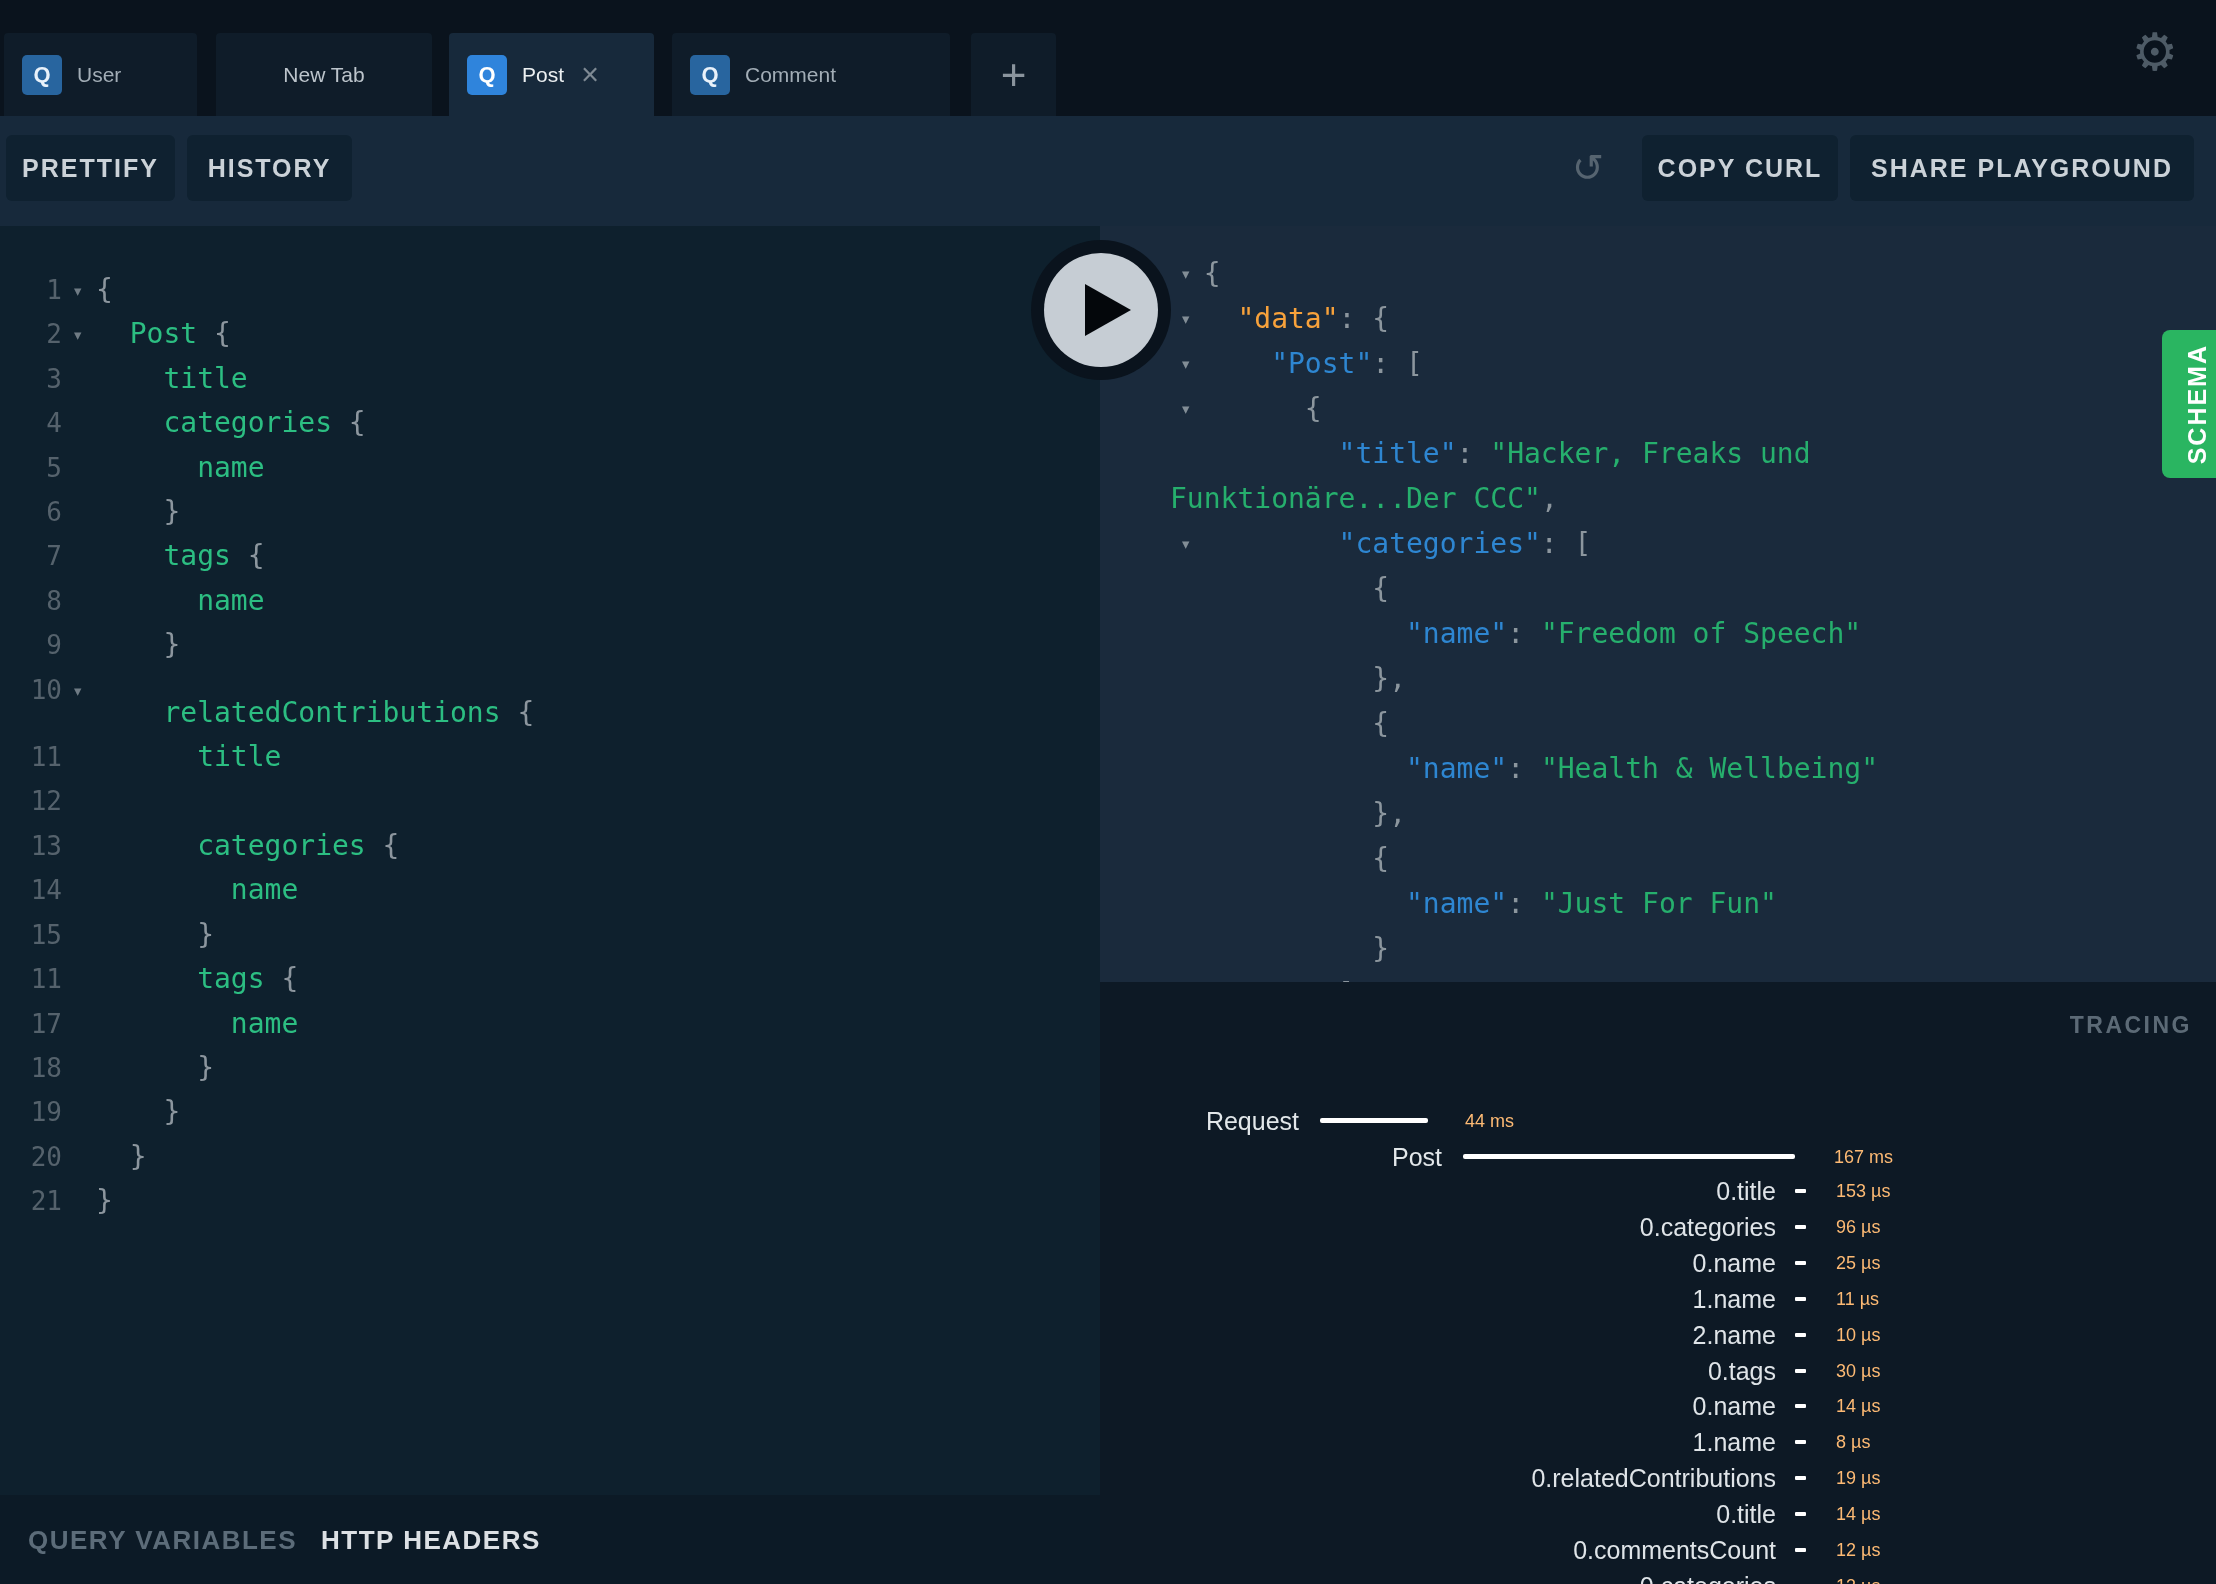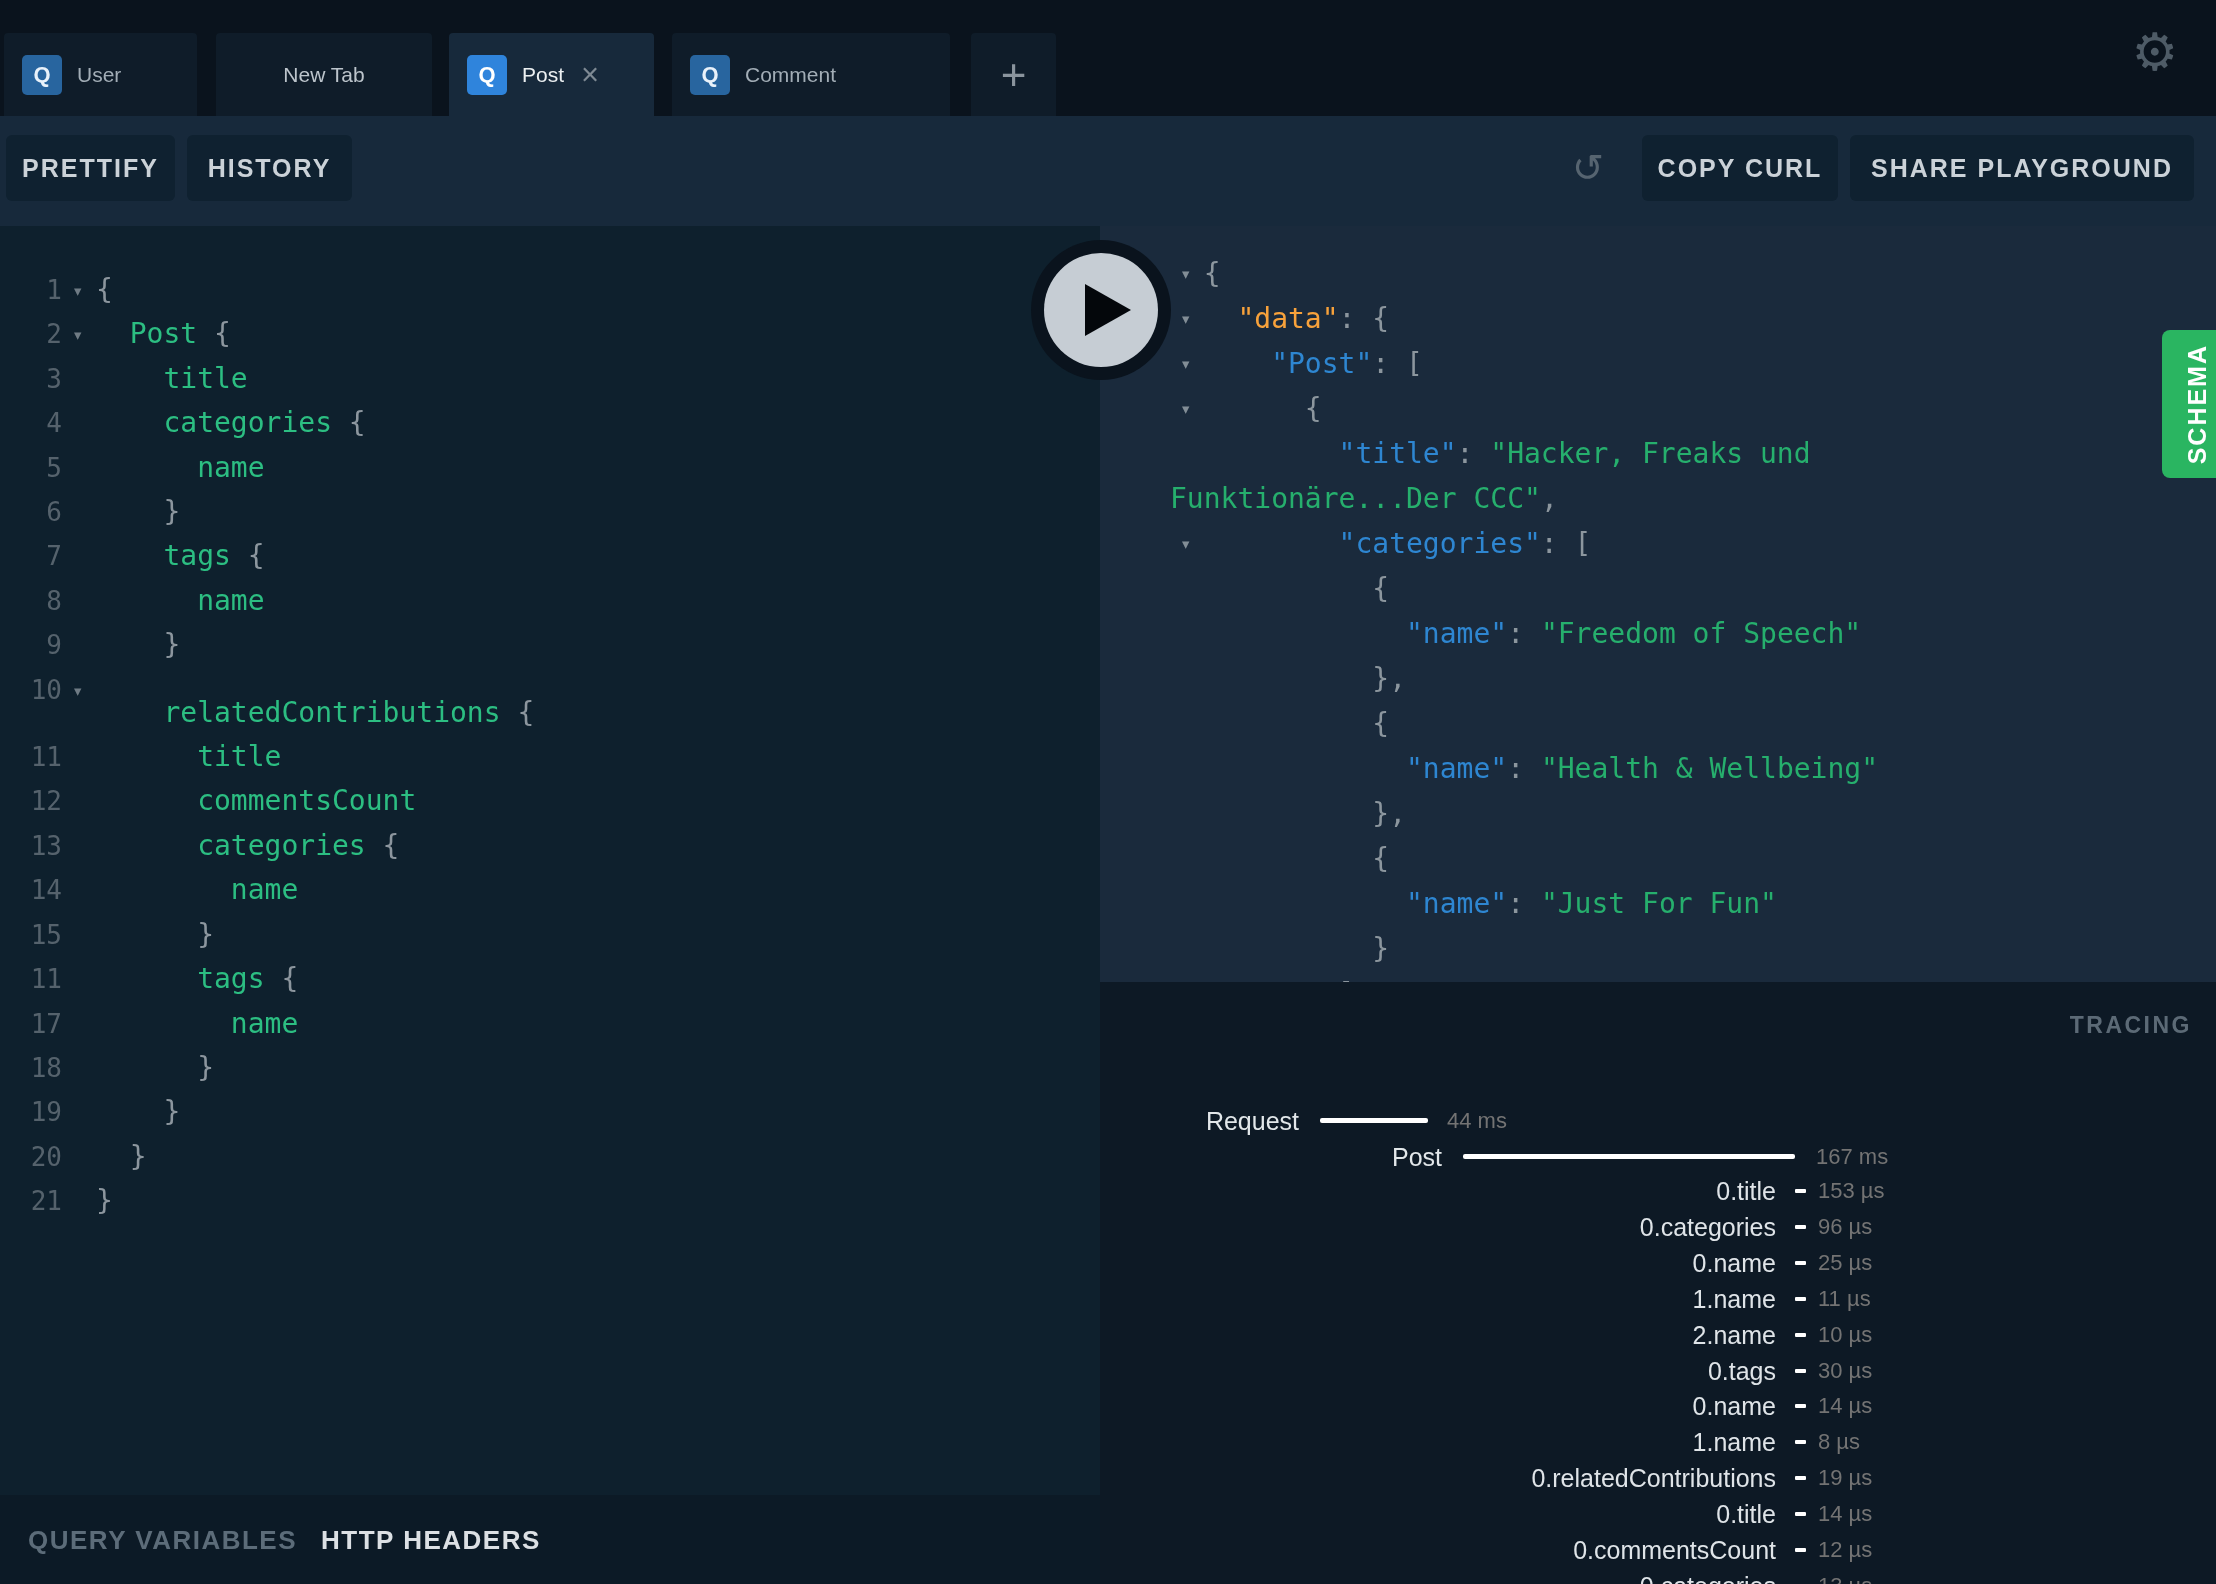--- a/index.html
+++ b/index.html
@@ -166,7 +166,7 @@
         <div class="cl"><span class="ln">9</span><span class="fold"></span><span class="codeline" style="padding-left: 4ch;"><span class="tk-punc">}</span></span></div>
         <div class="cl"><span class="ln">10</span><span class="fold">▾</span><span class="codeline" style="padding-left: 4ch; margin-top: 23px;"><span class="tk-field">relatedContributions</span><span class="tk-punc"> {</span></span></div>
         <div class="cl"><span class="ln">11</span><span class="fold"></span><span class="codeline" style="padding-left: 6ch;"><span class="tk-field">title</span></span></div>
-        <div class="cl"><span class="ln">12</span><span class="fold"></span><span class="codeline" style="padding-left: 6ch;"><span class="tk-field">commentsCount</span></span></div>
+        <div class="cl"><span class="ln">12</span><span class="fold"></span></div>
         <div class="cl"><span class="ln">13</span><span class="fold"></span><span class="codeline" style="padding-left: 6ch;"><span class="tk-field">categories</span><span class="tk-punc"> {</span></span></div>
         <div class="cl"><span class="ln">14</span><span class="fold"></span><span class="codeline" style="padding-left: 8ch;"><span class="tk-field">name</span></span></div>
         <div class="cl"><span class="ln">15</span><span class="fold"></span><span class="codeline" style="padding-left: 6ch;"><span class="tk-punc">}</span></span></div>

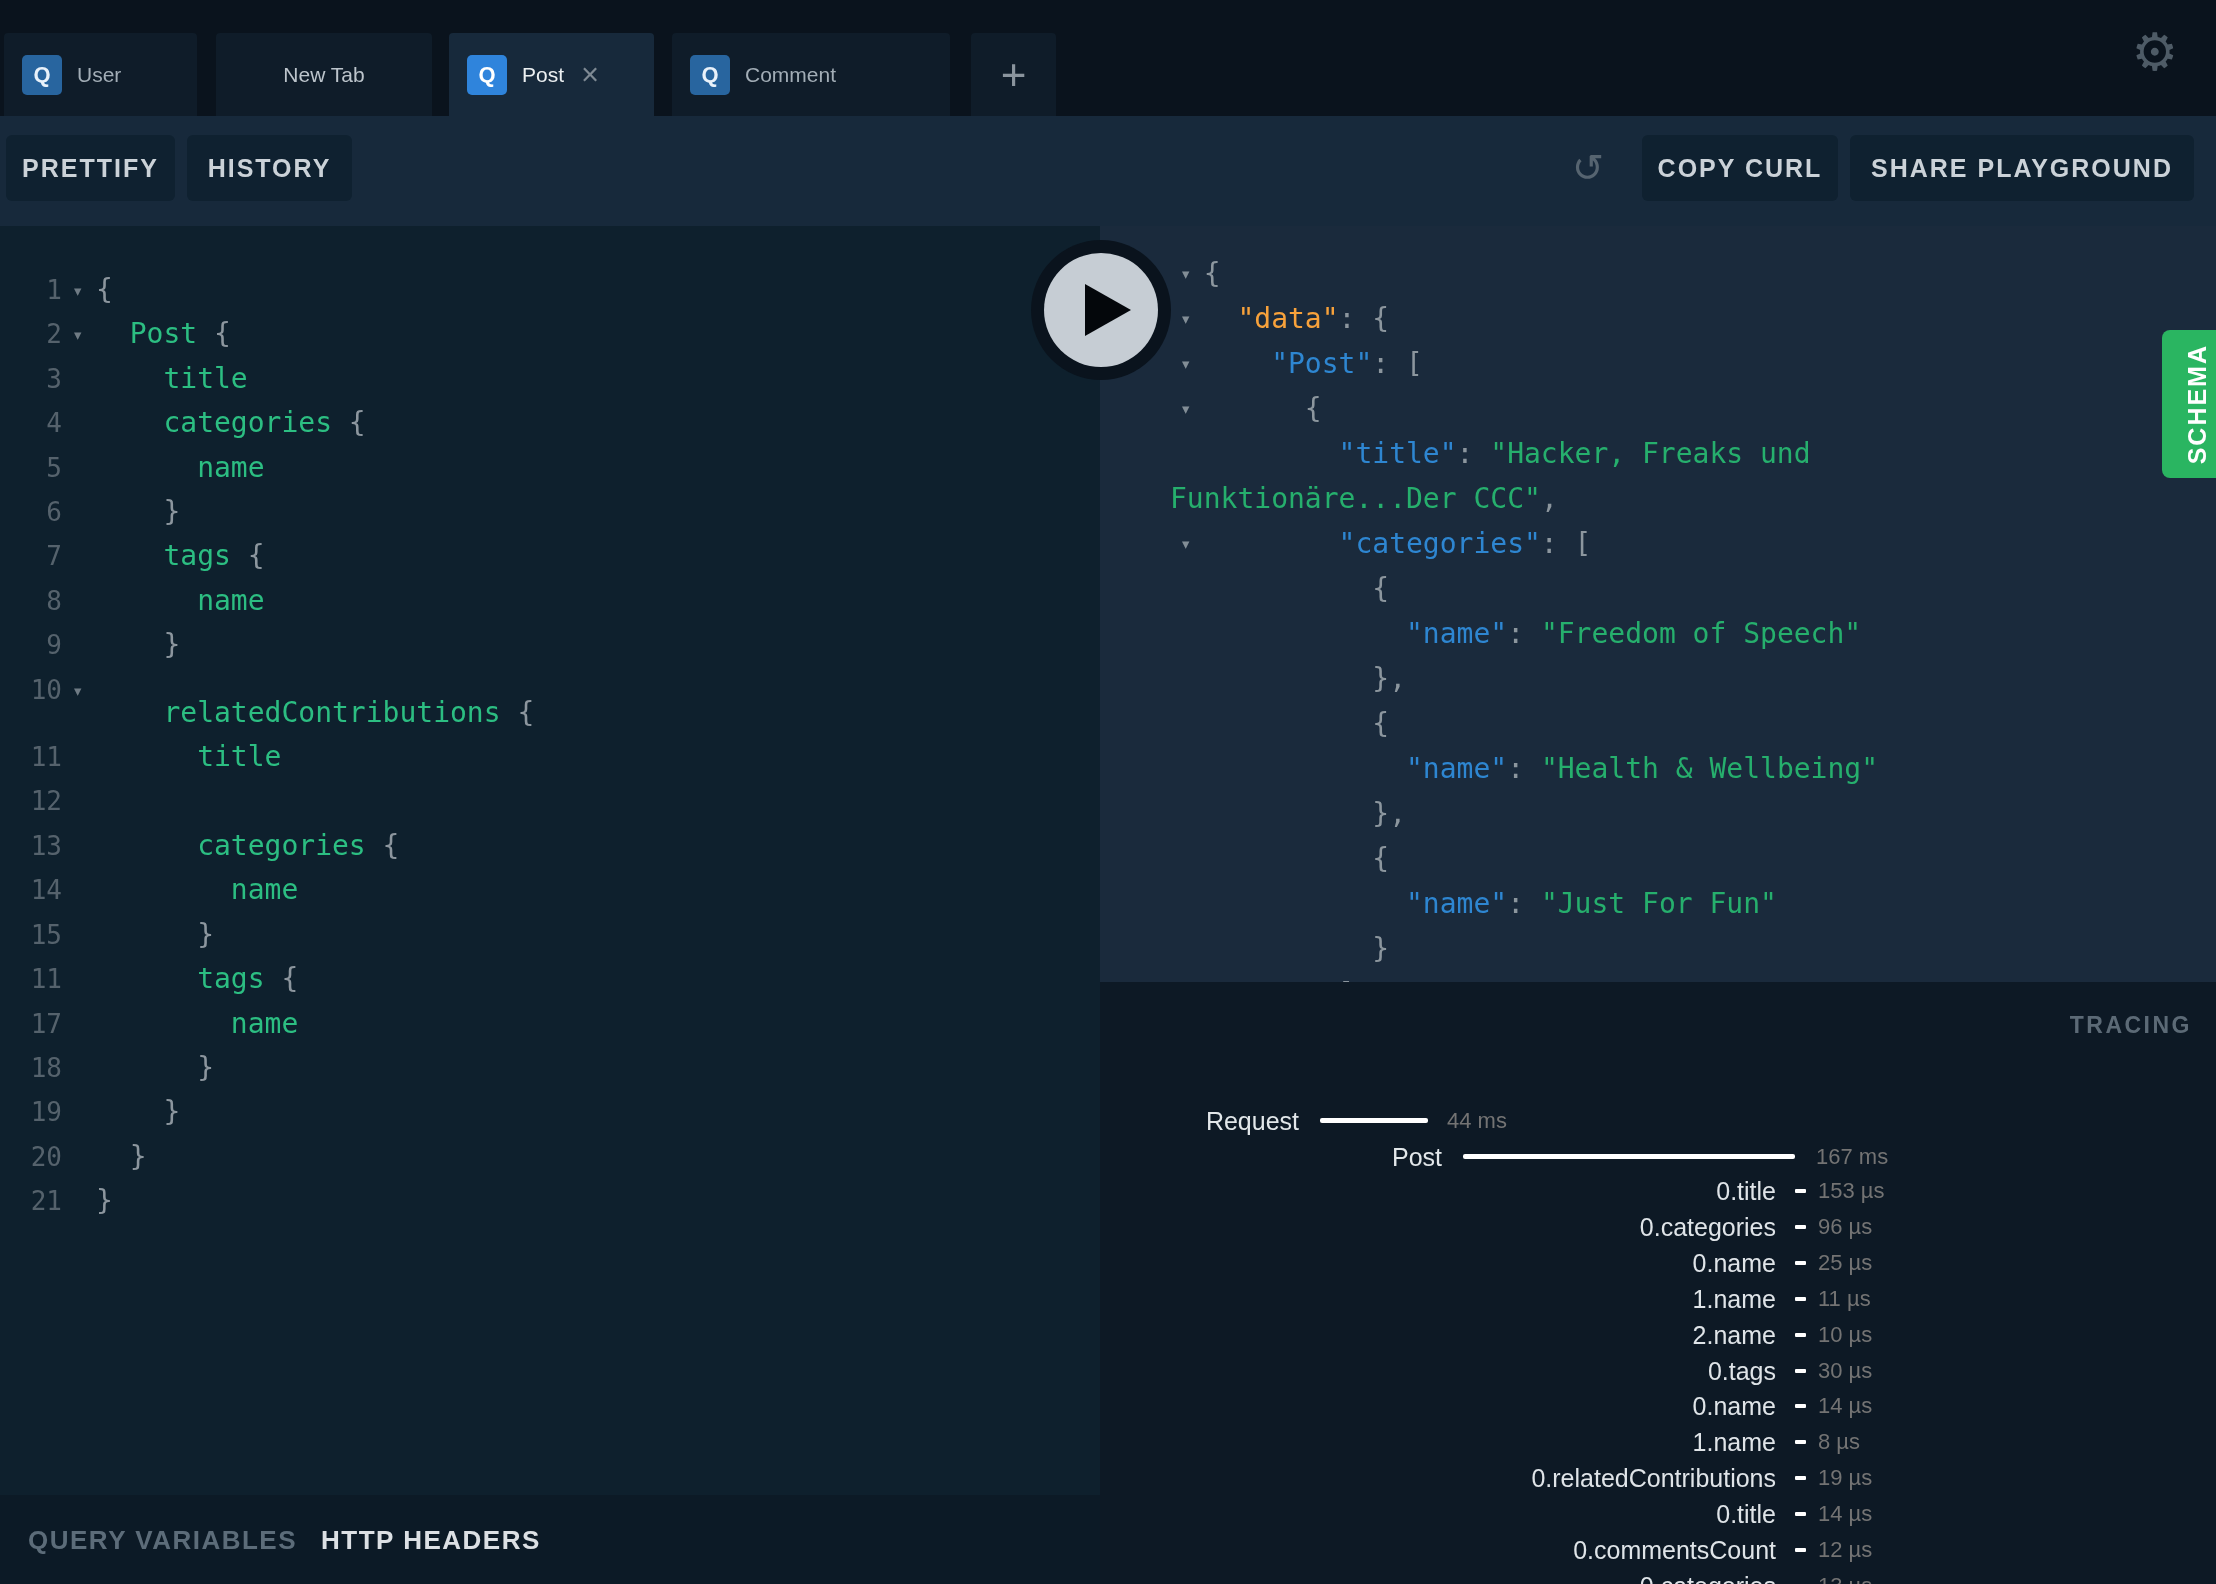--- a/index.html
+++ b/index.html
@@ -105,7 +105,7 @@
   .tracing-title { position:absolute; right:24px; top:30px; font-size:23px; font-weight:bold; letter-spacing:2.5px; color:#5C6A76; }
   .trace-row { position:absolute; left:0; width:100%; height:0; }
   .t-label { position:absolute; transform:translateY(-50%); white-space:nowrap; font-size:25px; color:#E2E7EA; }
-  .t-time  { position:absolute; transform:translateY(-50%); white-space:nowrap; font-size:22px; color:#737373; }
+  .t-time  { position:absolute; transform:translateY(-50%); white-space:nowrap; font-size:18px; color:#fdba74;margin-left:18px; }
   .t-bar   { position:absolute; top:-3px; height:5px; background:#FFFFFF; border-radius:2px; }
   .t-dash  { position:absolute; top:-2px; left:695px; width:11px; height:4px; background:#FFFFFF; border-radius:1px; }
   .row-request .t-label { right:917px; }

